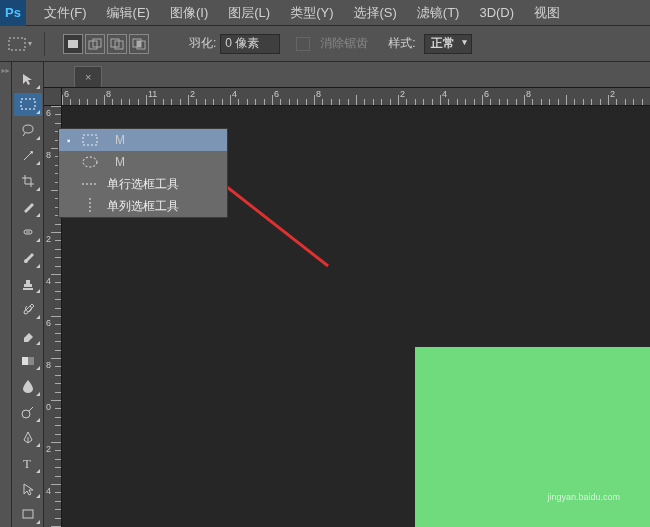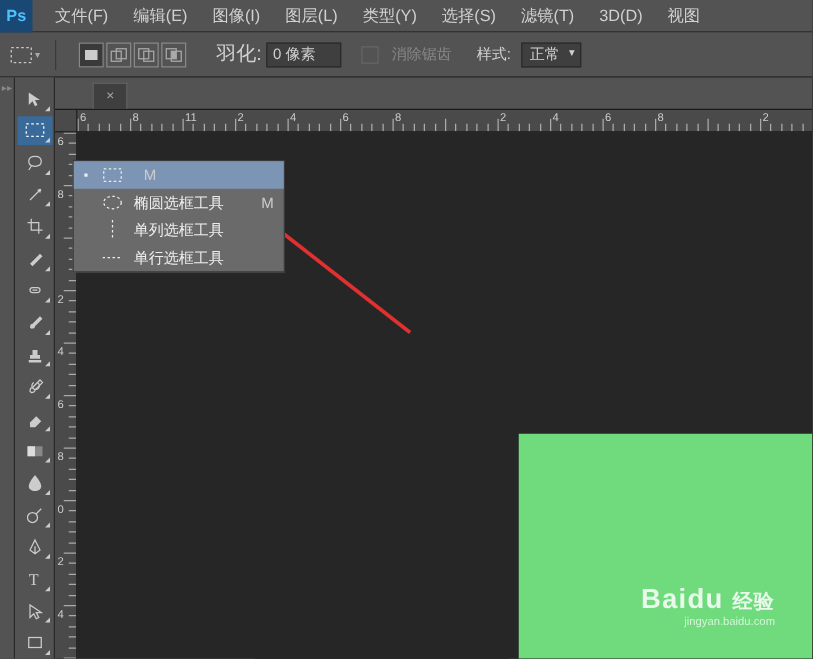--- a/index.html
+++ b/index.html
@@ -69,8 +69,8 @@
   justify-content: center;
 }
 .opt-label {
-  margin-left: 8px;
-  font-size: 16px;
+  margin-left: 24px;
+  font-size: 12px;
 }
 .opt-input {
   background: #3f3f3f;

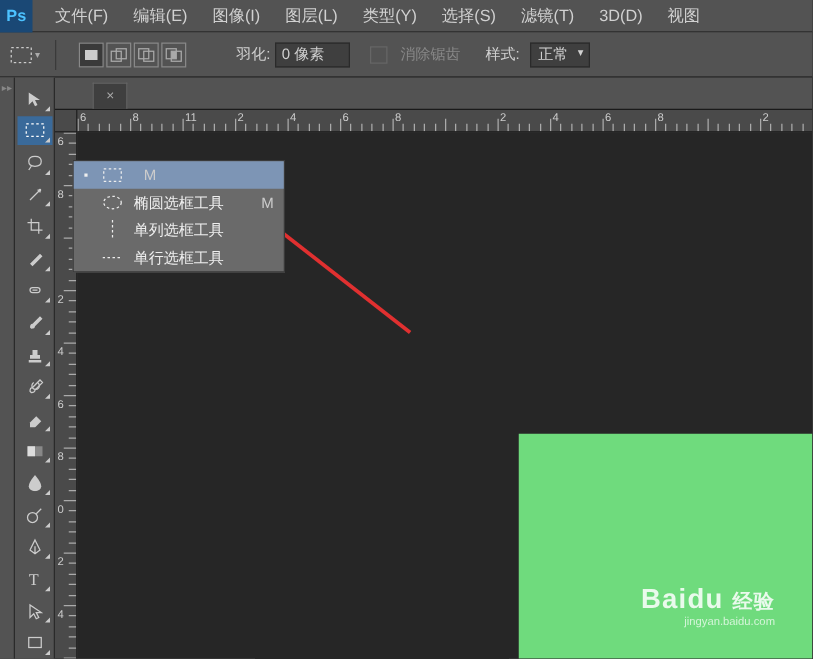--- a/index.html
+++ b/index.html
@@ -97,6 +97,7 @@
   padding: 0 16px 0 6px;
   margin-left: 4px;
   position: relative;
+  font-weight: bold;
 }
 .divider-v {
   width: 1px;

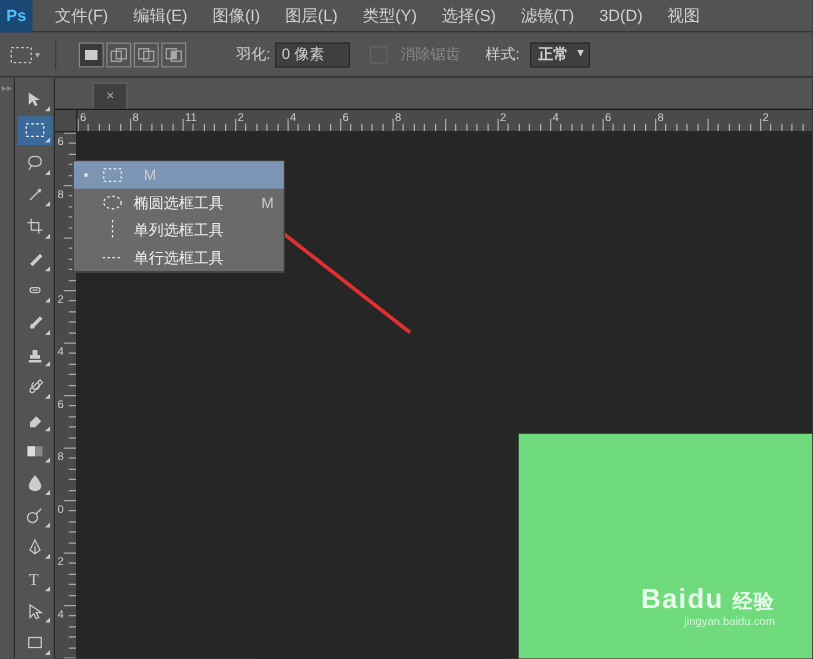--- a/index.html
+++ b/index.html
@@ -668,7 +668,6 @@
           <ellipse cx="8" cy="6" rx="7" ry="5" fill="none" stroke="#eee" stroke-dasharray="2,2"></ellipse>
         </svg>
       </span>
-      <span class="flyout-label">椭圆选框工具</span>
       <span class="flyout-key">M</span>
     </div>
     <div class="flyout-item">

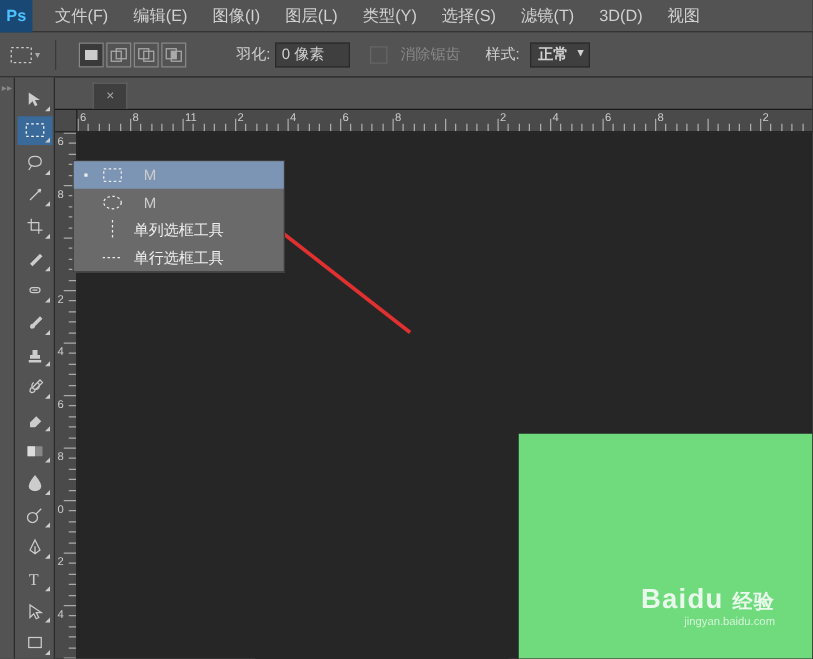--- a/index.html
+++ b/index.html
@@ -673,6 +673,16 @@
     <div class="flyout-item">
       <span class="flyout-bullet"></span>
       <span class="flyout-icon">
+        <svg width="16" height="6">
+          <line x1="0" y1="3" x2="16" y2="3" stroke="#eee" stroke-dasharray="2,2"></line>
+        </svg>
+      </span>
+      <span class="flyout-label">单行选框工具</span>
+      <span class="flyout-key"></span>
+    </div>
+    <div class="flyout-item">
+      <span class="flyout-bullet"></span>
+      <span class="flyout-icon">
         <svg width="6" height="16">
           <line x1="3" y1="0" x2="3" y2="16" stroke="#eee" stroke-dasharray="2,2"></line>
         </svg>
@@ -680,16 +690,6 @@
       <span class="flyout-label">单列选框工具</span>
       <span class="flyout-key"></span>
     </div>
-    <div class="flyout-item">
-      <span class="flyout-bullet"></span>
-      <span class="flyout-icon">
-        <svg width="16" height="6">
-          <line x1="0" y1="3" x2="16" y2="3" stroke="#eee" stroke-dasharray="2,2"></line>
-        </svg>
-      </span>
-      <span class="flyout-label">单行选框工具</span>
-      <span class="flyout-key"></span>
-    </div>
   </div>
 
 <div class="arrow-line"></div>

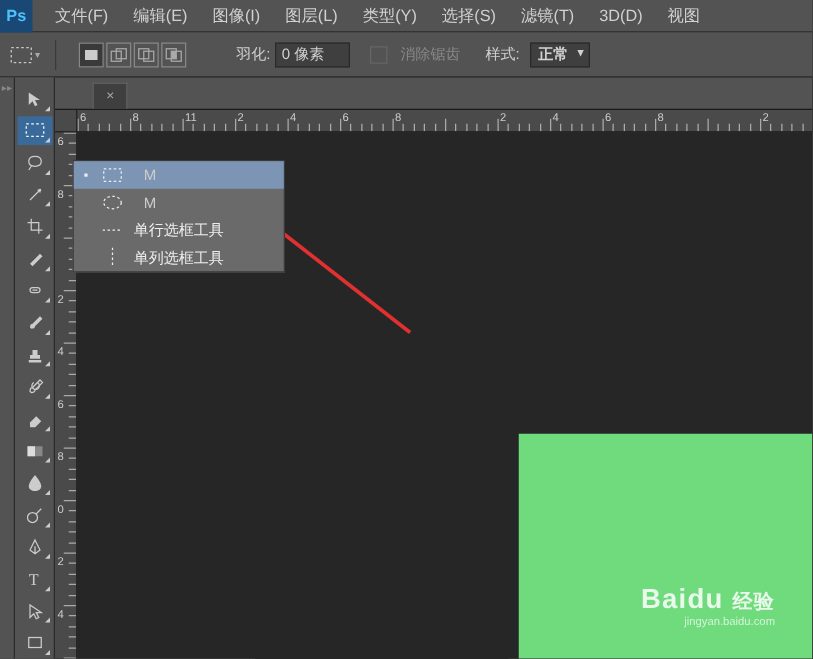--- a/index.html
+++ b/index.html
@@ -641,10 +641,6 @@
 
     <div class="green-rect">
       <div class="watermark">
-        <div class="big">
-          <span>Baidu</span>
-          <span style="font-size:16px">经验</span>
-        </div>
         <div class="small">jingyan.baidu.com</div>
       </div>
     </div>

